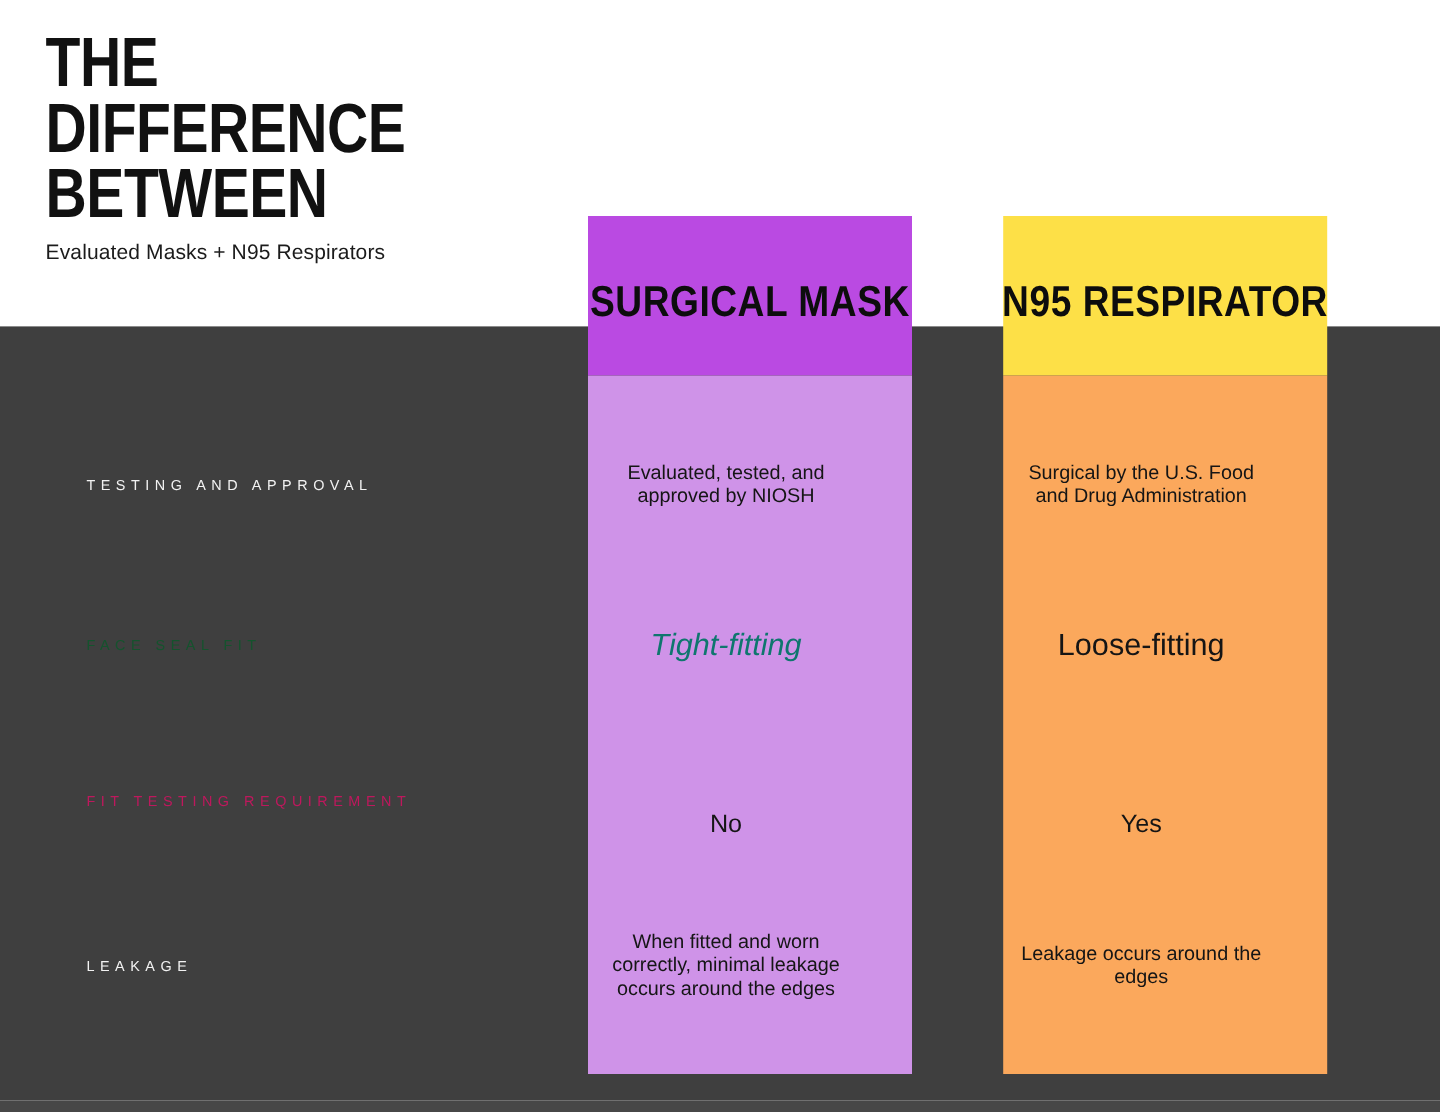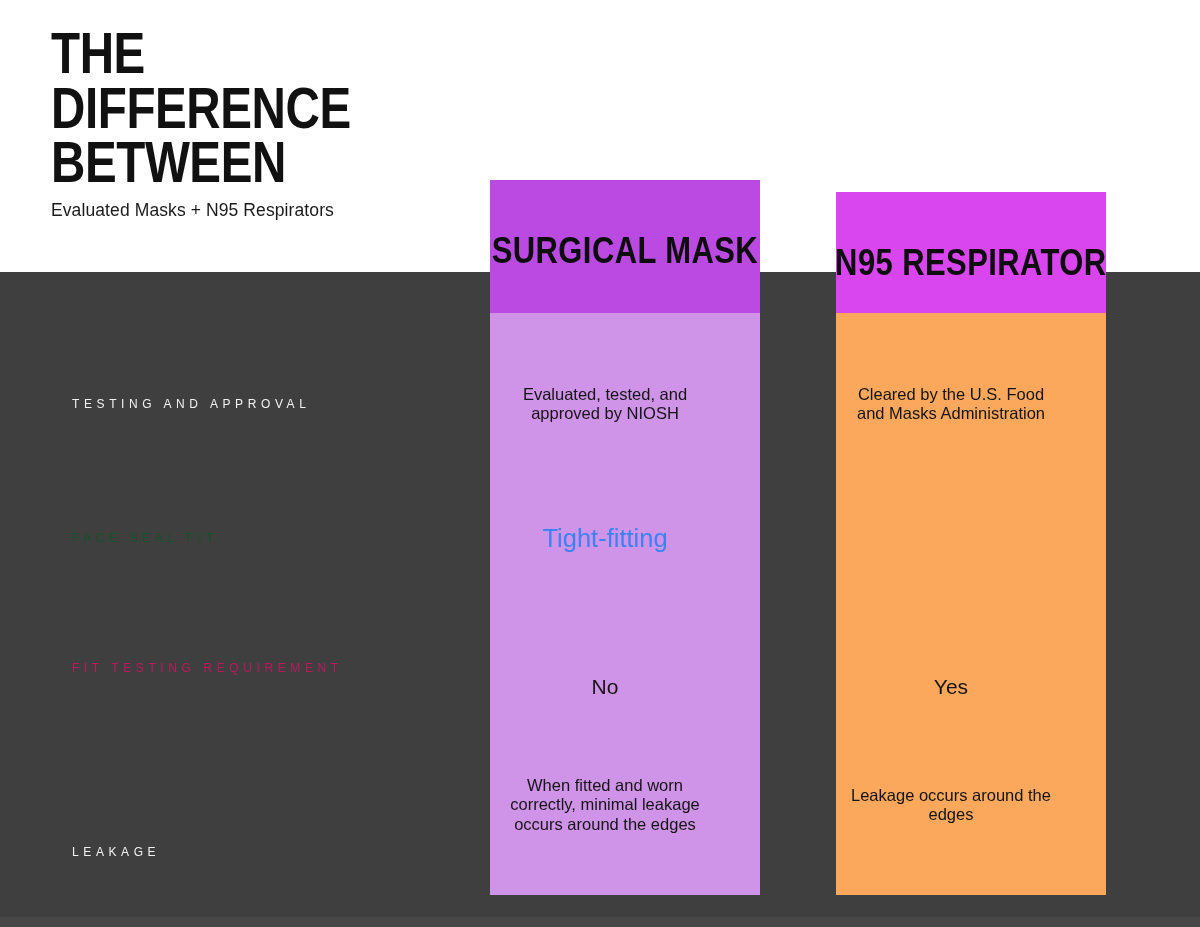--- a/index.html
+++ b/index.html
@@ -39,7 +39,7 @@
   
   .title-block {
     position: absolute;
-    left: 51px;
+    left: 38px;
     top: 26px;
     width: 430px;
   }

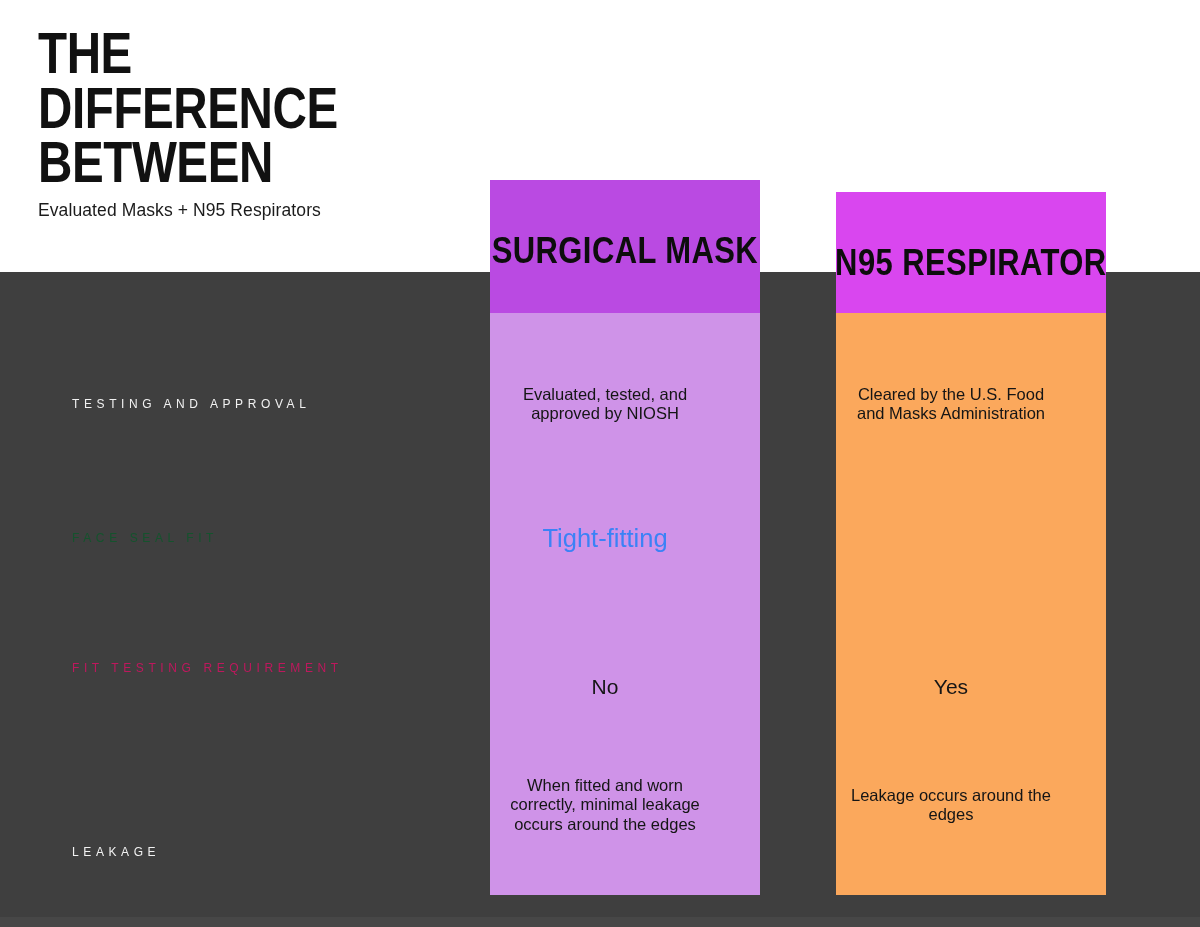--- a/index.html
+++ b/index.html
@@ -170,7 +170,7 @@
   </div>
 
   <div class="column" id="col-n95">
-    <div class="col-header" style="background: #d946ef; margin-top: 12px;">
+    <div class="col-header" style="background: #fde047;">
       <span class="col-header-text">N95 RESPIRATOR</span>
     </div>
     <div class="col-body" style="background: rgb(251, 168, 92);"></div>

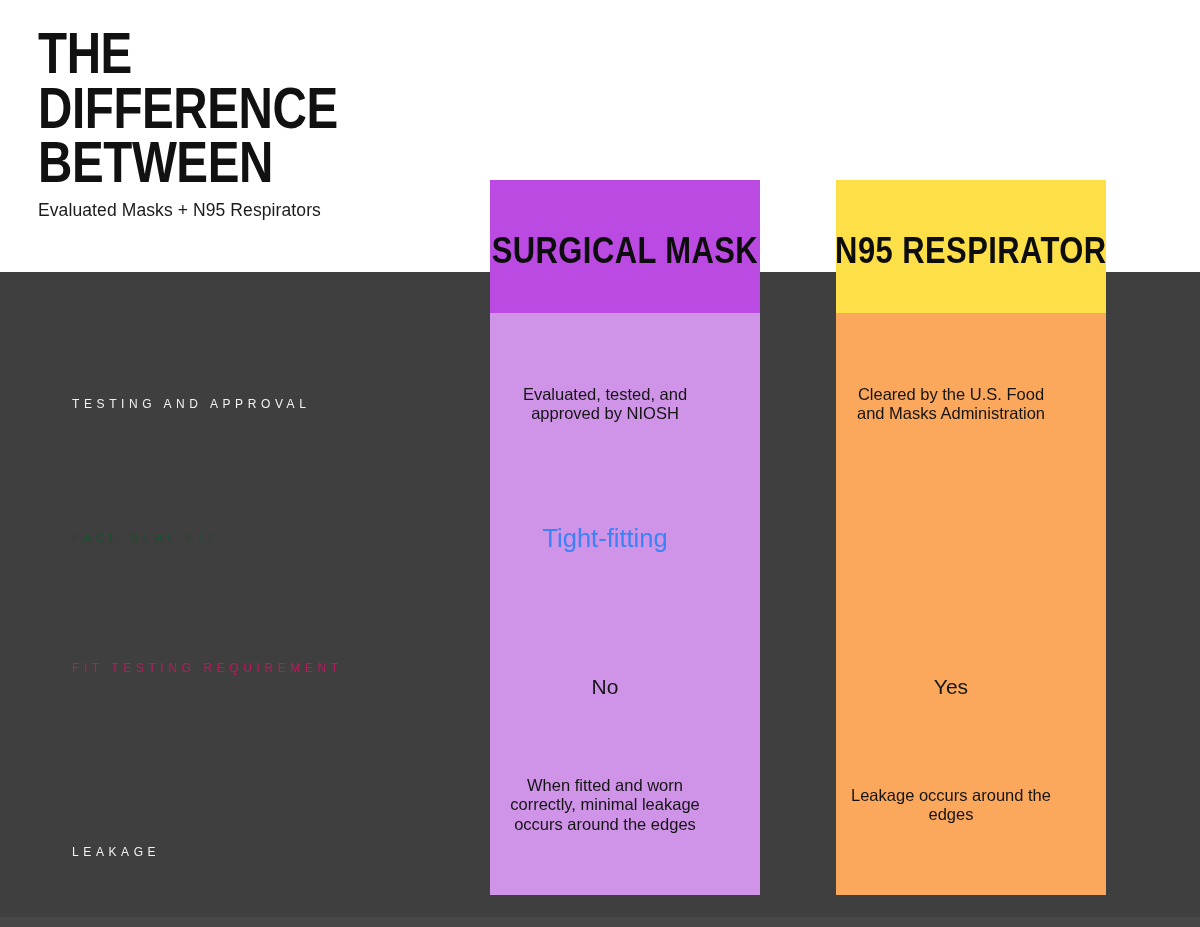--- a/index.html
+++ b/index.html
@@ -182,7 +182,7 @@
       <span class="cell-text size-sm">Evaluated, tested, and approved by NIOSH</span>
     </div>
     <div class="cell cell-n95" style="color: rgb(21, 21, 21);">
-      <span class="cell-text size-sm">Cleared by the U.S. Food and Masks Administration</span>
+      <span class="cell-text size-sm">Surgical by the U.S. Food and Drug Administration</span>
     </div>
   </div>
 

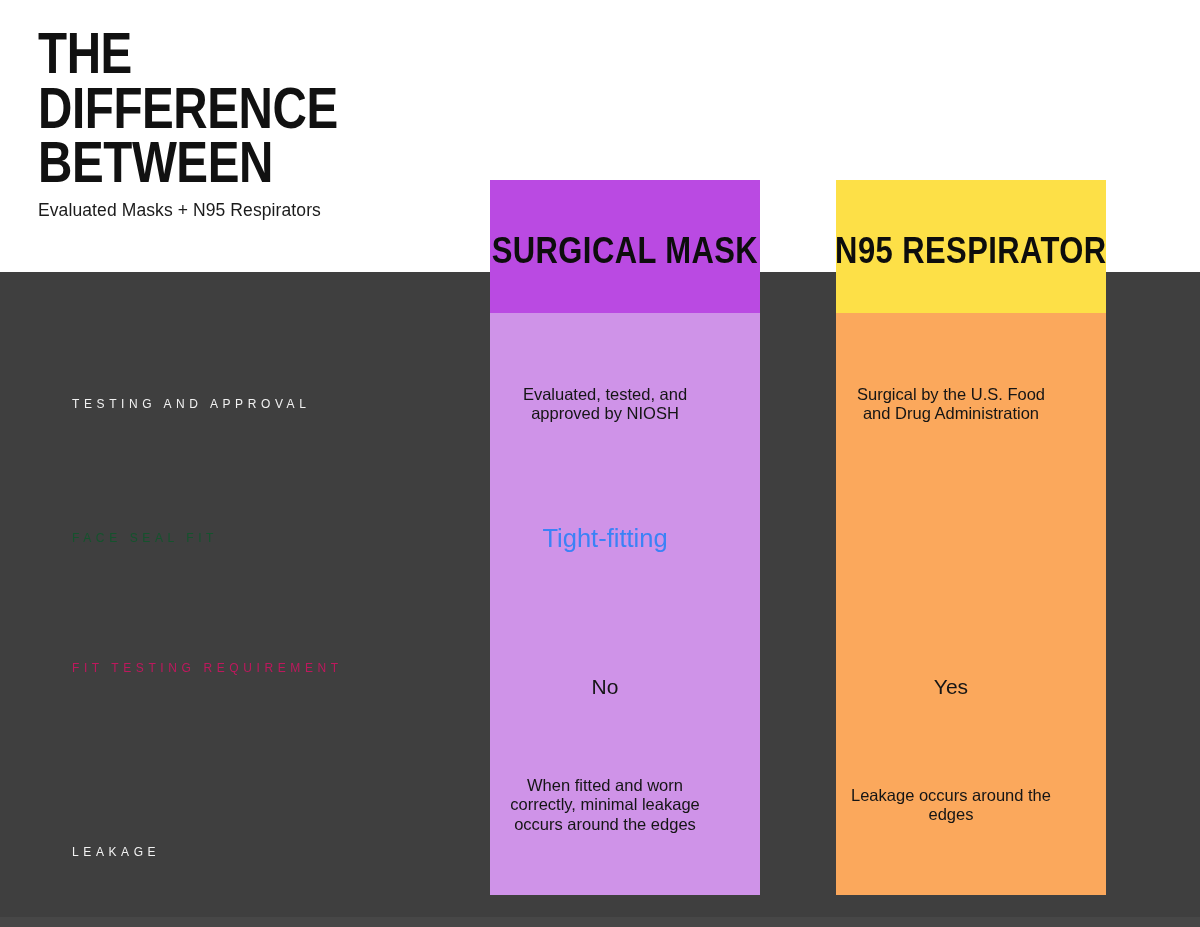--- a/index.html
+++ b/index.html
@@ -188,7 +188,7 @@
 
   <div class="row" style="top:471px;">
     <div class="row-label" style="color: #14532d;">FACE SEAL FIT</div>
-    <div class="cell cell-surgical" style="color: #3b82f6;">
+    <div class="cell cell-surgical" style="color: #0f766e; font-style: italic;">
       <span class="cell-text size-lg">Tight-fitting</span>
     </div>
   </div>

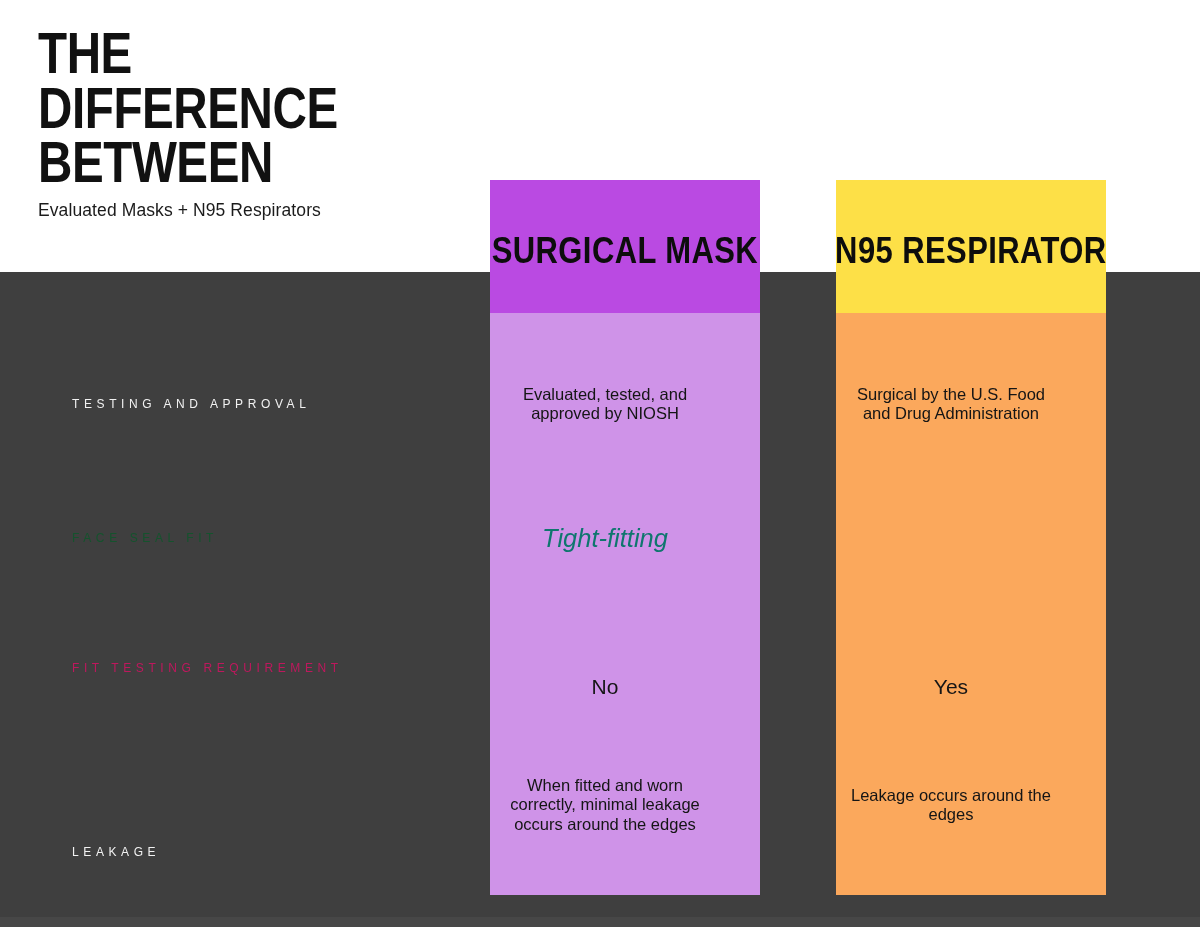--- a/index.html
+++ b/index.html
@@ -191,6 +191,9 @@
     <div class="cell cell-surgical" style="color: #0f766e; font-style: italic;">
       <span class="cell-text size-lg">Tight-fitting</span>
     </div>
+    <div class="cell cell-n95" style="color: rgb(21, 21, 21);">
+      <span class="cell-text size-lg">Loose-fitting</span>
+    </div>
   </div>
 
   <div class="row" style="top:601px;">

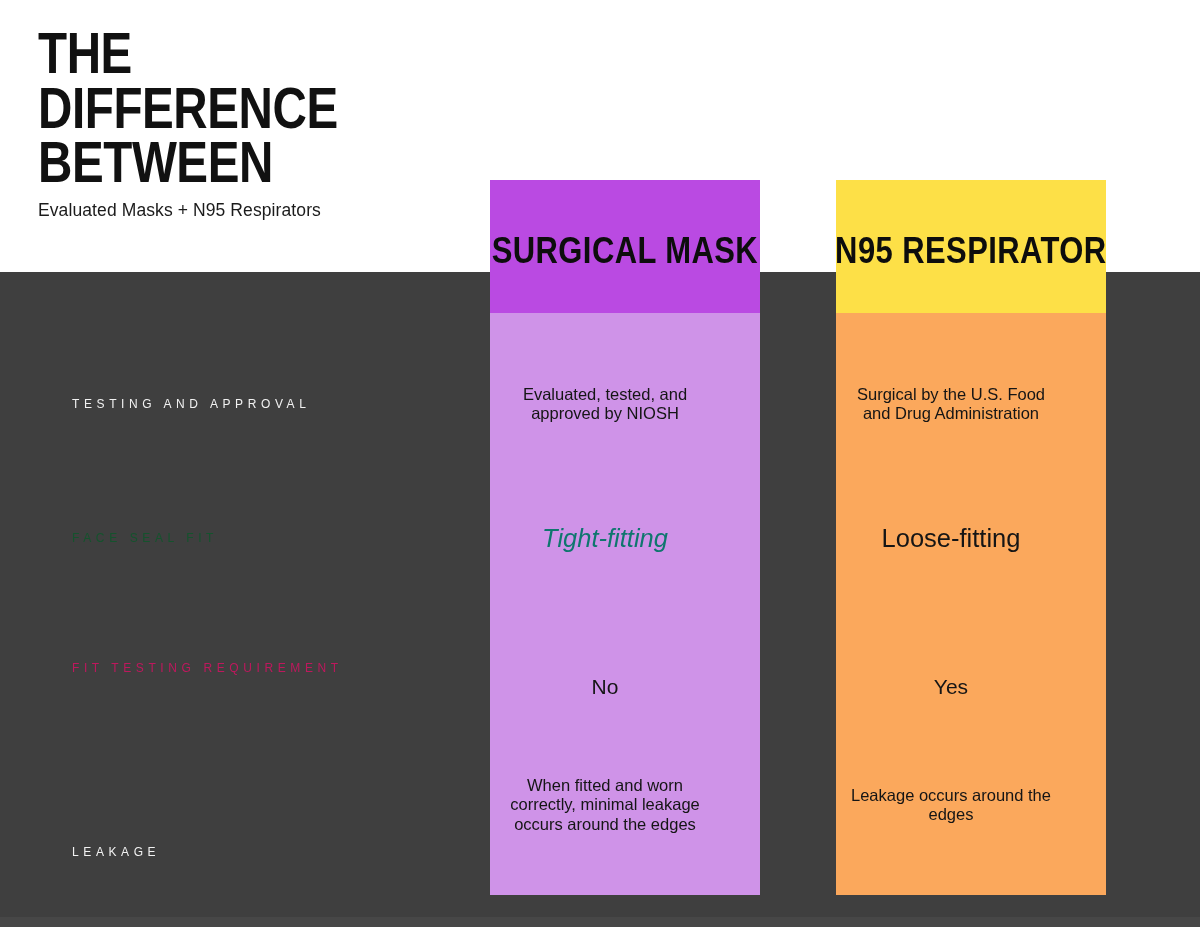--- a/index.html
+++ b/index.html
@@ -207,7 +207,7 @@
   </div>
 
   <div class="row" style="top:738px;">
-    <div class="row-label" style="color: rgb(242, 242, 242); margin-top: 47px;">LEAKAGE</div>
+    <div class="row-label" style="color: rgb(242, 242, 242);">LEAKAGE</div>
     <div class="cell cell-n95" style="color: rgb(21, 21, 21);">
       <span class="cell-text size-sm">Leakage occurs around the edges</span>
     </div>

